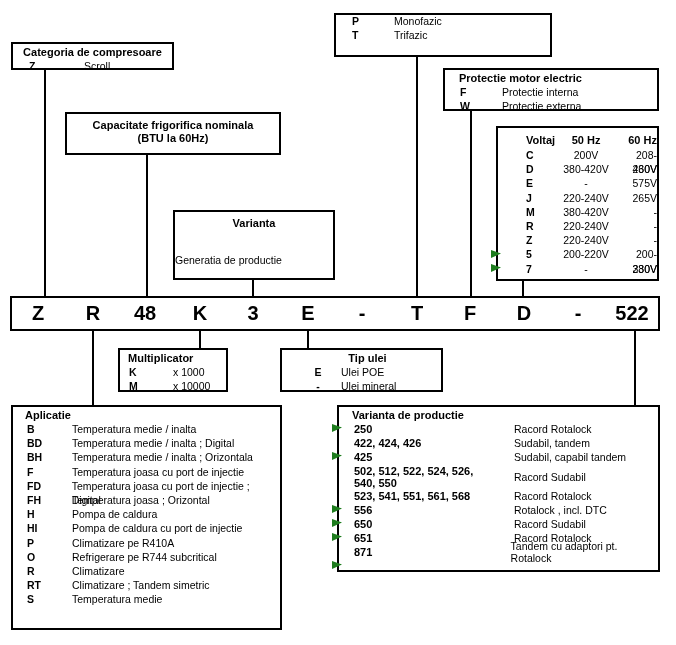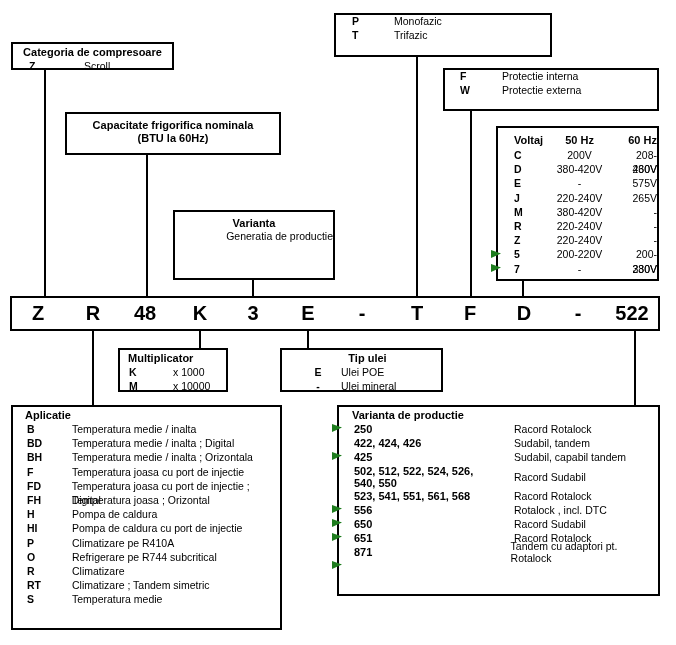--- a/index.html
+++ b/index.html
@@ -115,6 +115,7 @@
   </div>
 
   <div class="box" style="left:443px;top:68px;width:216px;height:43px;">
+    <div class="title pr-title">Protectie motor electric</div>
     <div class="row pr-row">
       <span class="code pr-code">F</span>
       <span>Protectie interna</span>

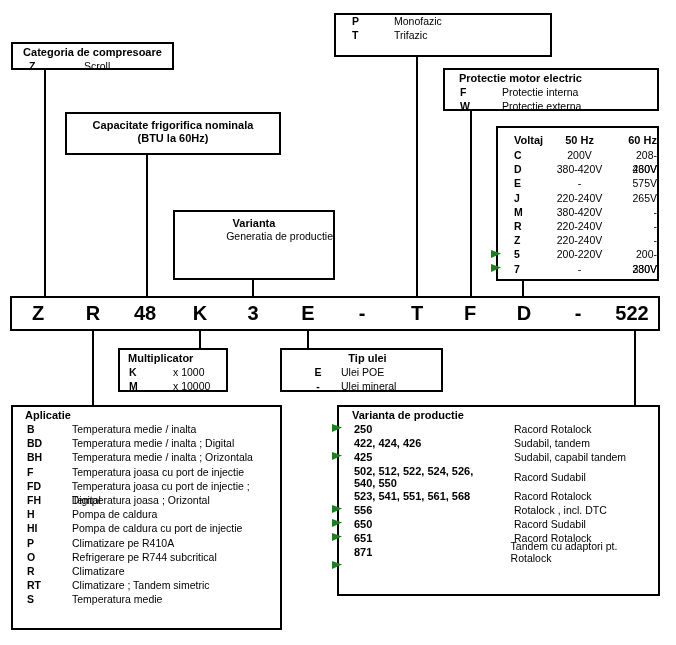--- a/index.html
+++ b/index.html
@@ -33,7 +33,7 @@
   .vo-head{ display:flex; margin-top:6px; font-weight:bold; font-size:11px; }
   .vo-rows{ position:absolute; left:0; right:0; top:20px; }
   .vo-row{ display:flex; height:14.2px; font-size:10.5px; line-height:14.2px; }
-  .vo-letter{ margin-left:16px; width:32px; font-weight:bold; }
+  .vo-letter{ margin-left:28px; width:32px; font-weight:bold; }
   .vo-50{ width:68px; text-align:center; }
   .vo-60{ width:44px; text-align:right; }
 

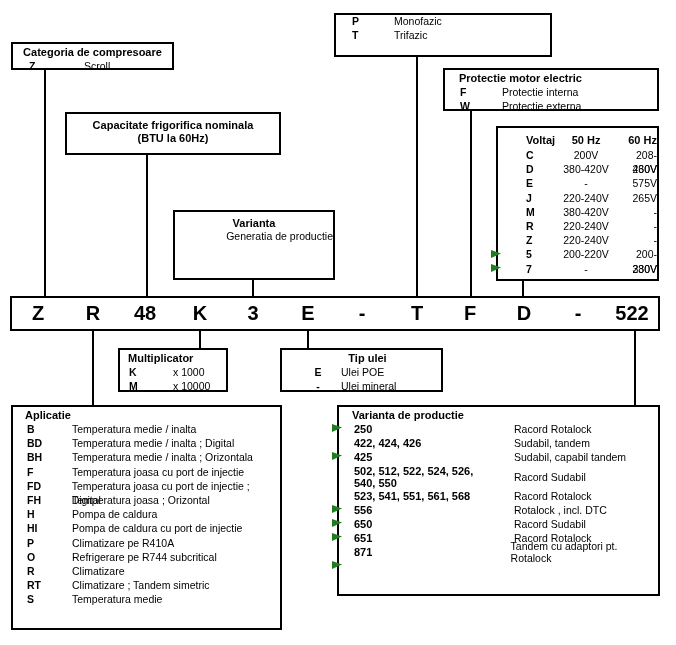--- a/index.html
+++ b/index.html
@@ -41,7 +41,7 @@
   .cap-line{ text-align:center; font-weight:bold; font-size:11px; line-height:13px; }
   .cap-line1{ margin-top:5px; }
   .var-title{ text-align:center; margin-top:5px; }
-  .var-desc{ text-align:right; font-size:10.5px; }
+  .var-desc{ text-align:left; font-size:10.5px; margin-top:24px; }
 
   
   .code-char{

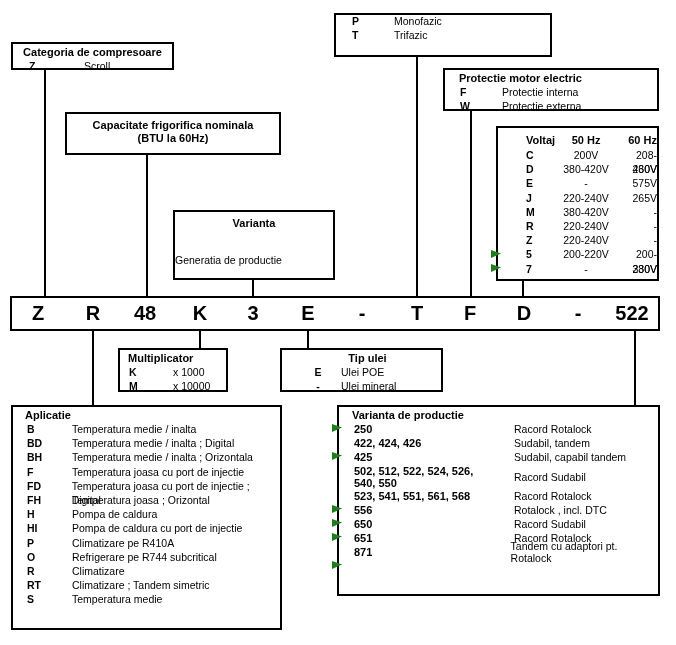--- a/index.html
+++ b/index.html
@@ -290,7 +290,7 @@
     </div>
   </div>
 
-  <div class="box" style="left:337px;top:405px;width:323px;height:191px;overflow:visible;">
+  <div class="box" style="left:337px;top:405px;width:323px;height:167px;overflow:visible;">
     <div class="title vp-title">Varianta de productie</div>
     <div class="vp-rows">
       <div class="vp-row">

